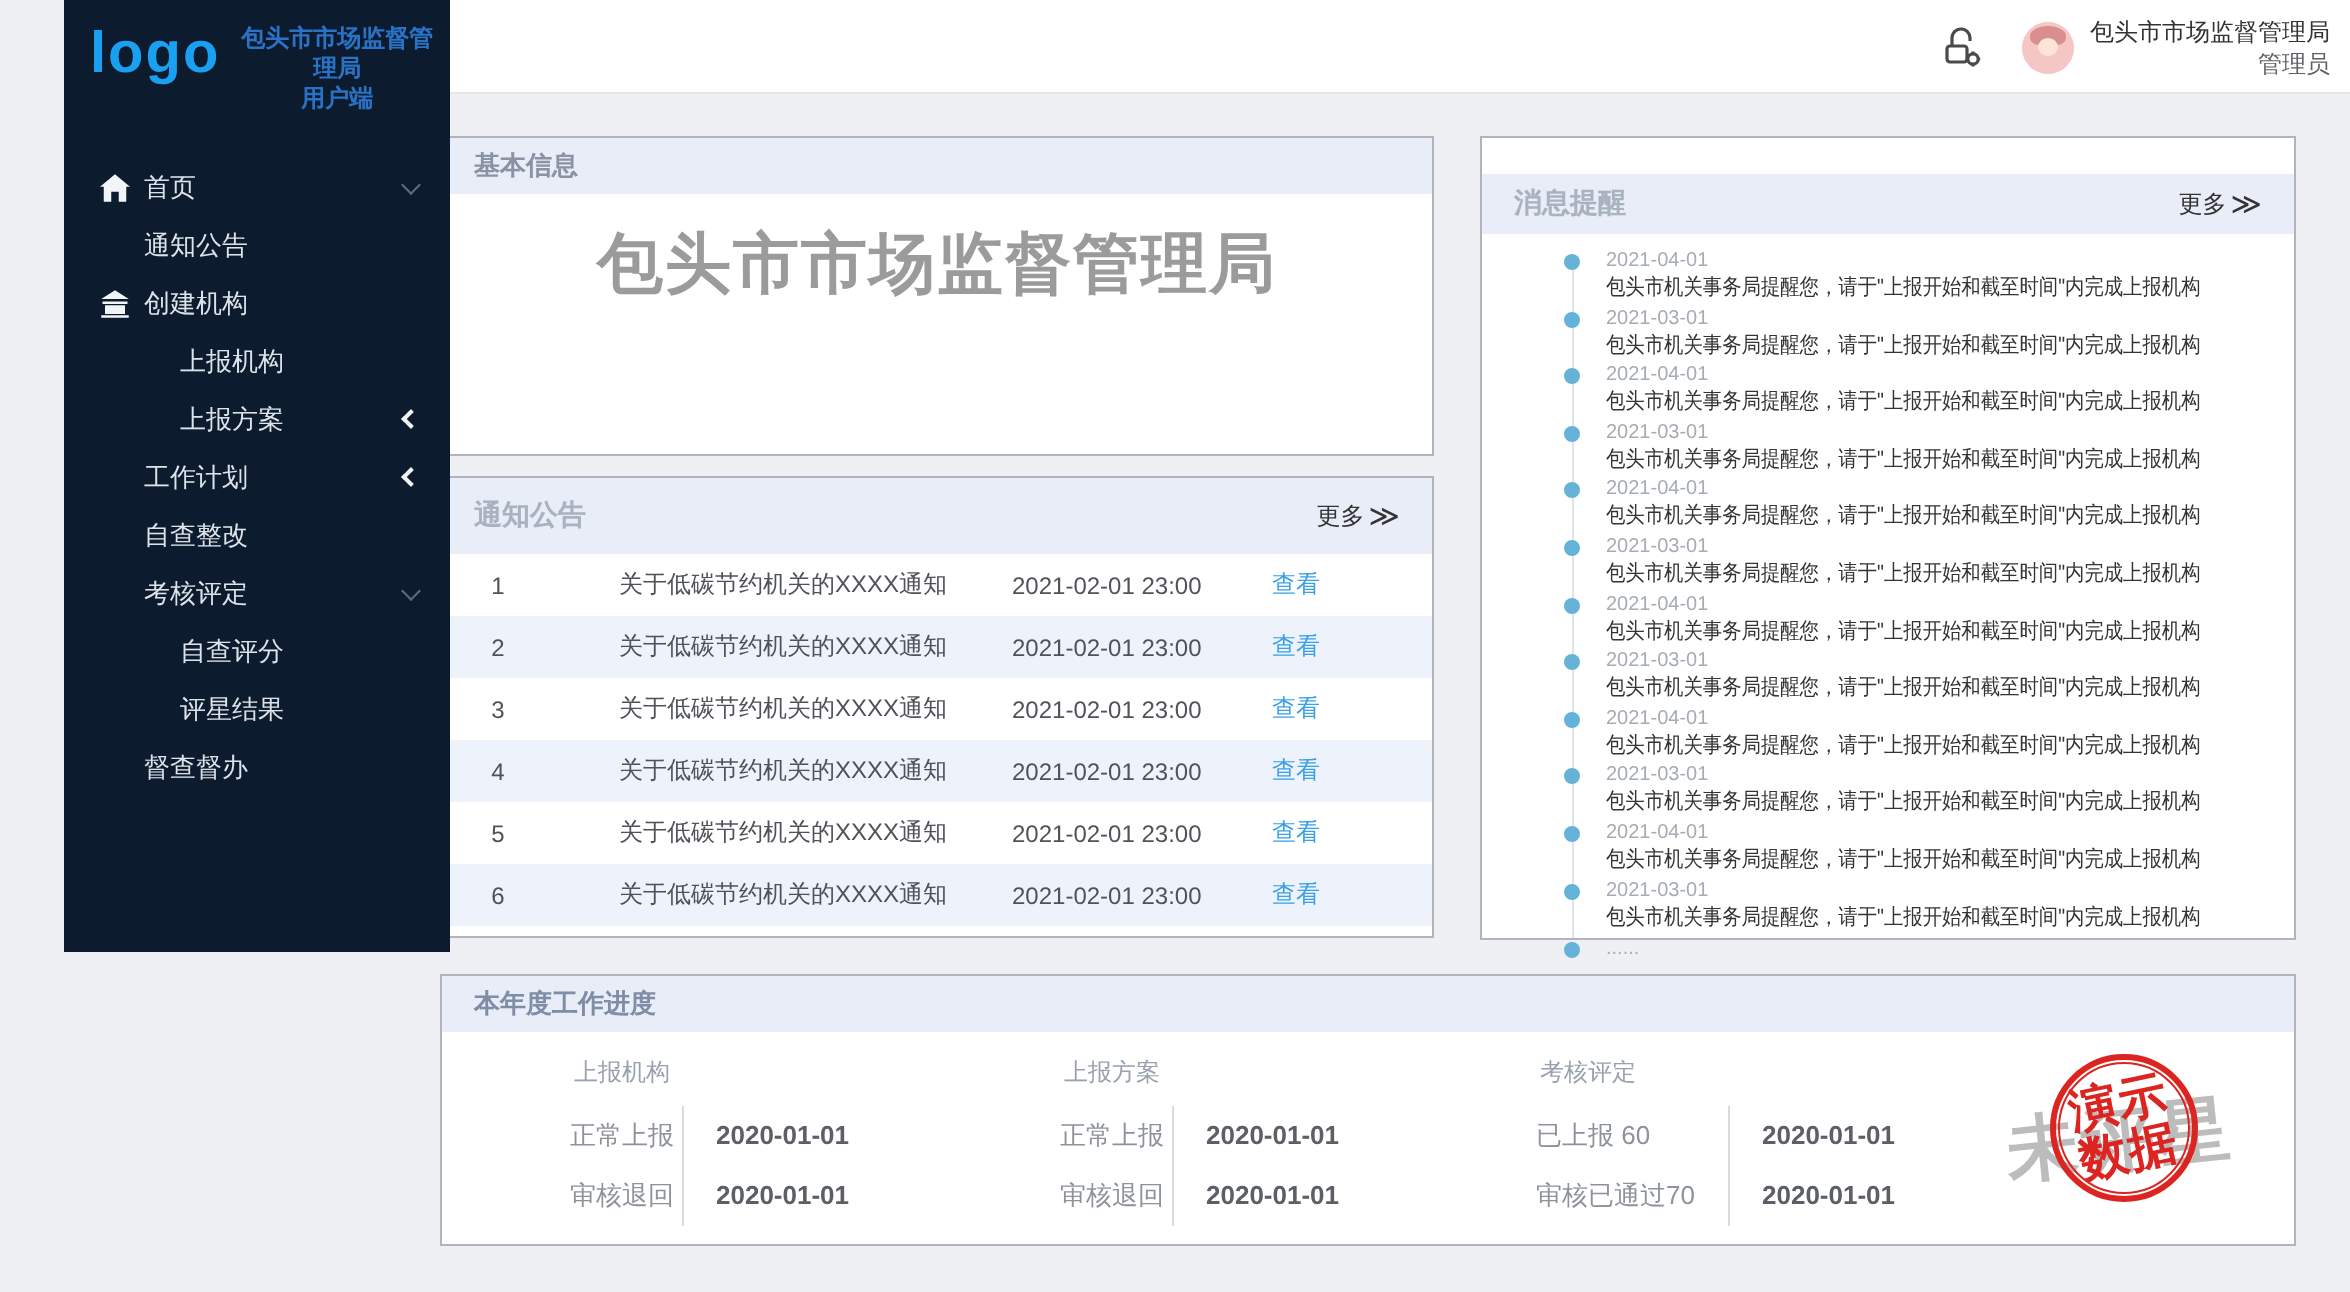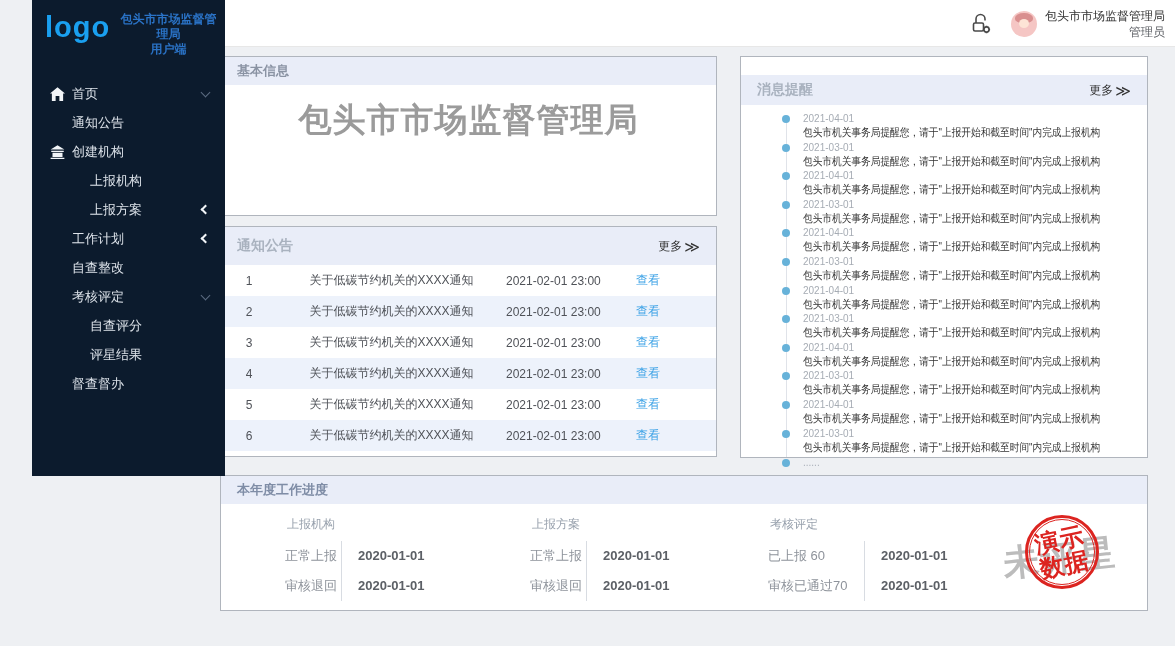--- a/index.html
+++ b/index.html
@@ -33,7 +33,7 @@
   .user-role { font-size:12px; color:#5e6166; line-height:16px;text-align:right; }
 
   
-  .content { position:absolute; left:193px; top:36px; width:982px; height:598px; }
+  .content { position:absolute; left:193px; top:48px; width:982px; height:598px; }
   .panel { position:absolute; background:#fff; border:1px solid #b0b5bd; }
   .panel-head { background:#e9edf8; display:flex; align-items:center; padding:0 16px; font-weight:bold; }
   .more-link { margin-left:auto; display:flex; align-items:center; cursor:pointer; color:#333; font-weight:normal; }

